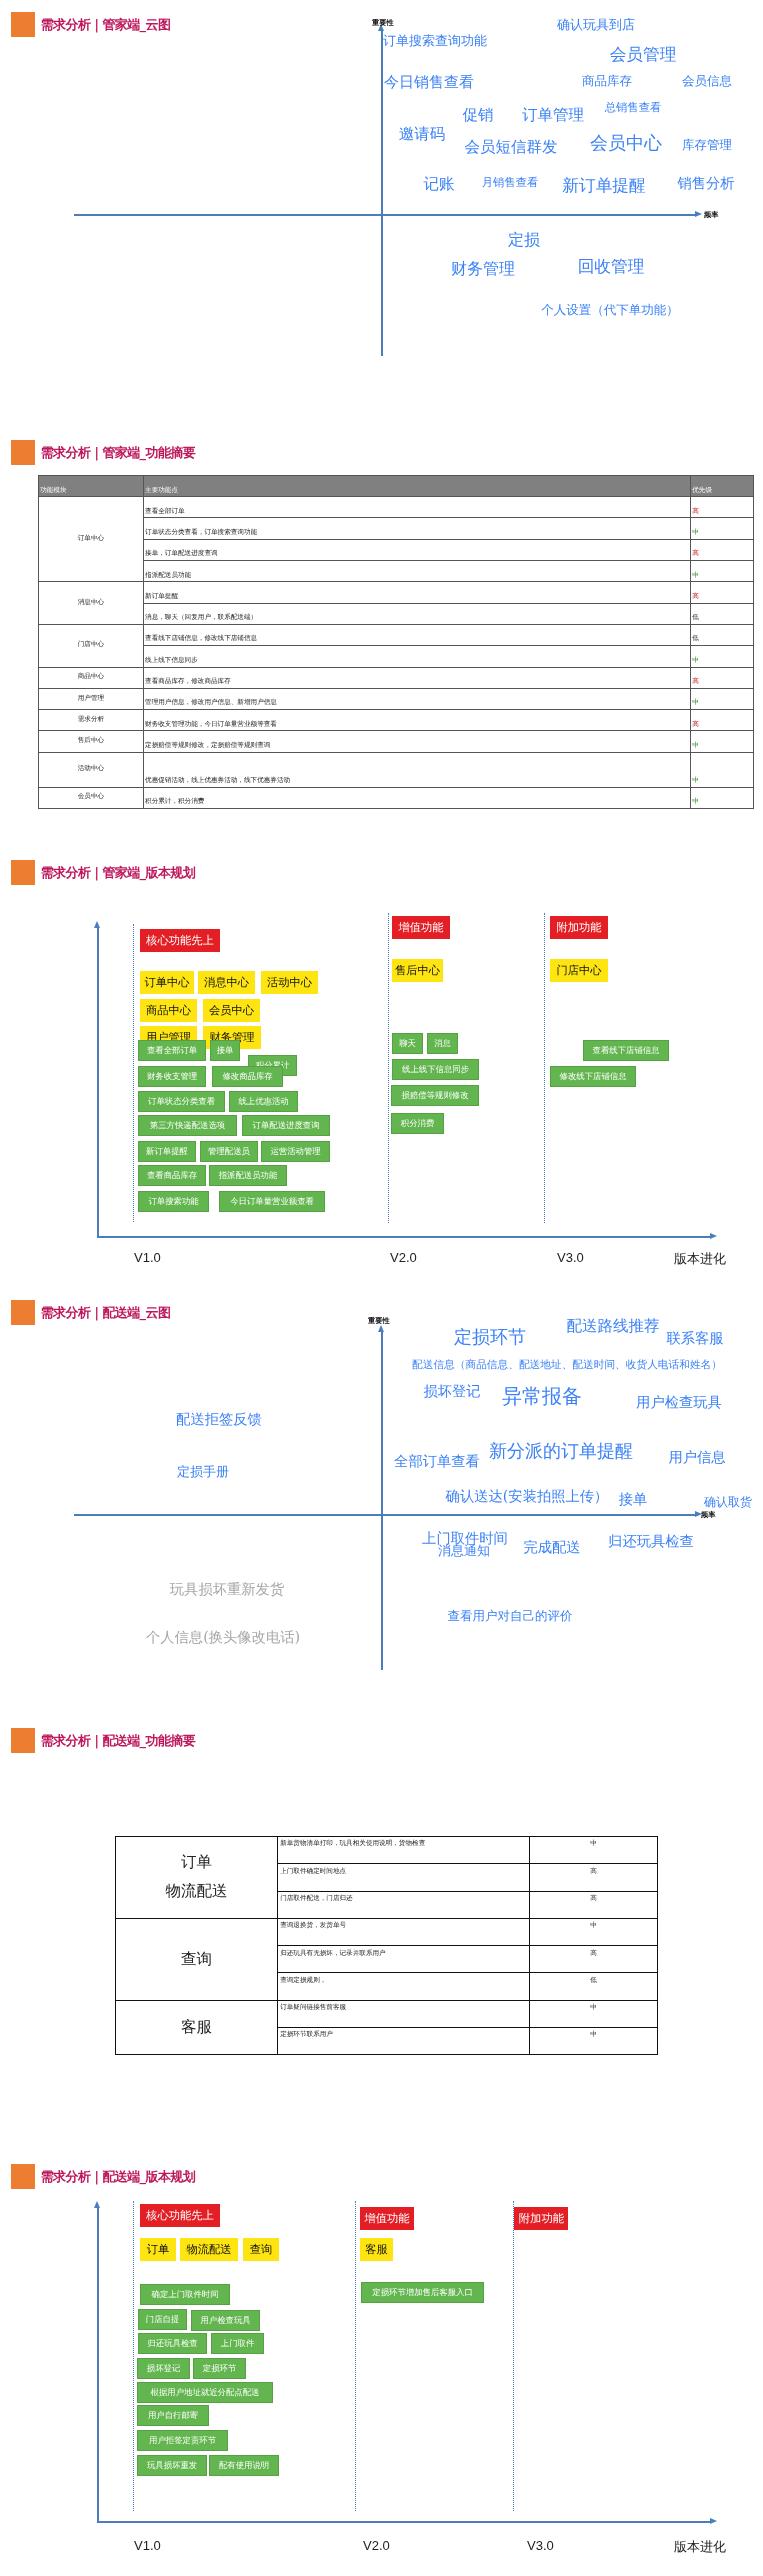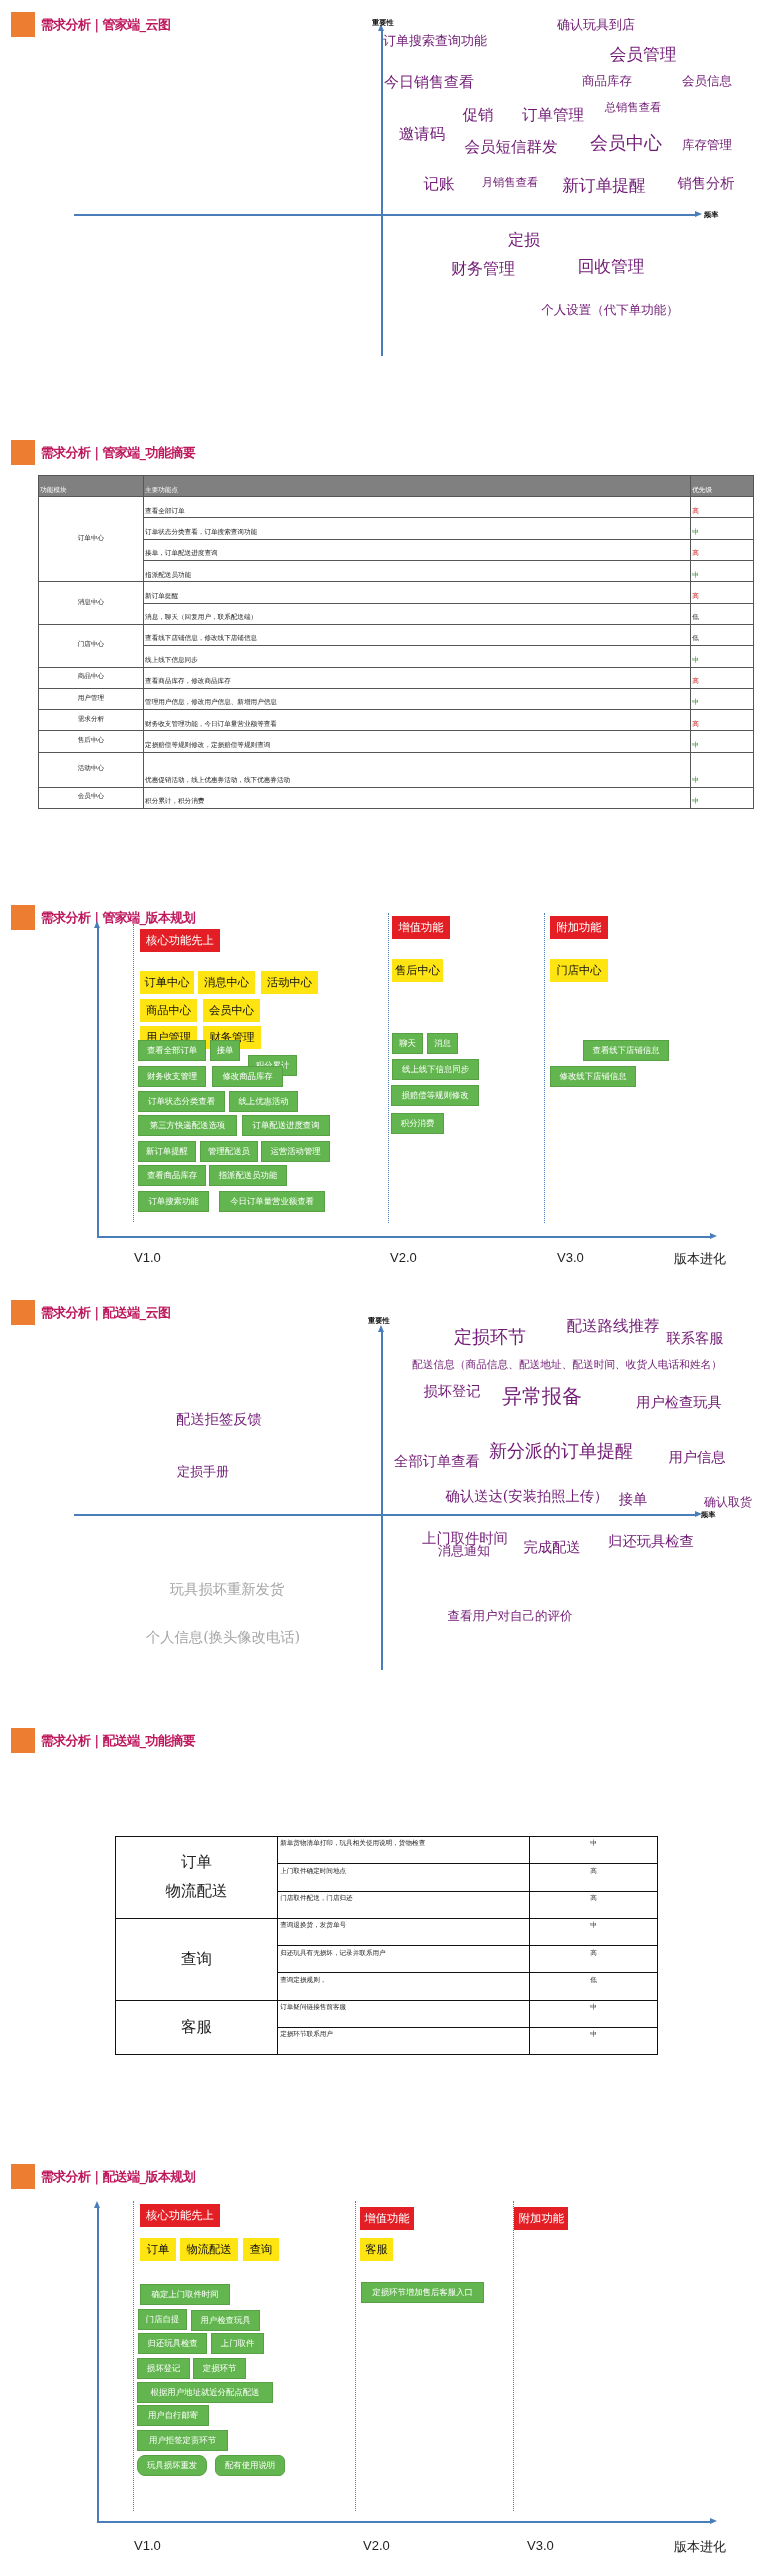--- a/index.html
+++ b/index.html
@@ -12,7 +12,7 @@
   .arrow-up{position:absolute;width:0;height:0;border-left:3.6px solid transparent;border-right:3.6px solid transparent;border-bottom:7.2px solid #4a7ebb;}
   .arrow-right{position:absolute;width:0;height:0;border-top:3.6px solid transparent;border-bottom:3.6px solid transparent;border-left:7.2px solid #4a7ebb;}
   .axis-label{position:absolute;font-size:7.2px;color:#111;white-space:nowrap;font-weight:bold;}
-  .cloud-word{position:absolute;color:#701a75;white-space:nowrap;transform:translate(-50%,-50%);font-family:"DejaVu Serif",serif;}
+  .cloud-word{position:absolute;color:#3b82f6;white-space:nowrap;transform:translate(-50%,-50%);font-family:"DejaVu Serif",serif;}
   .cloud-word.gray{color:#a6a6a6;}
   table.t1{position:absolute;left:38px;top:475px;width:716px;border-collapse:collapse;font-size:6.6px;color:#222;}
   table.t1 th{background:#808080;color:#fff;font-weight:normal;text-align:left;height:19px;vertical-align:bottom;padding:0 1.2px 1.2px;border:0.6px solid #555;}

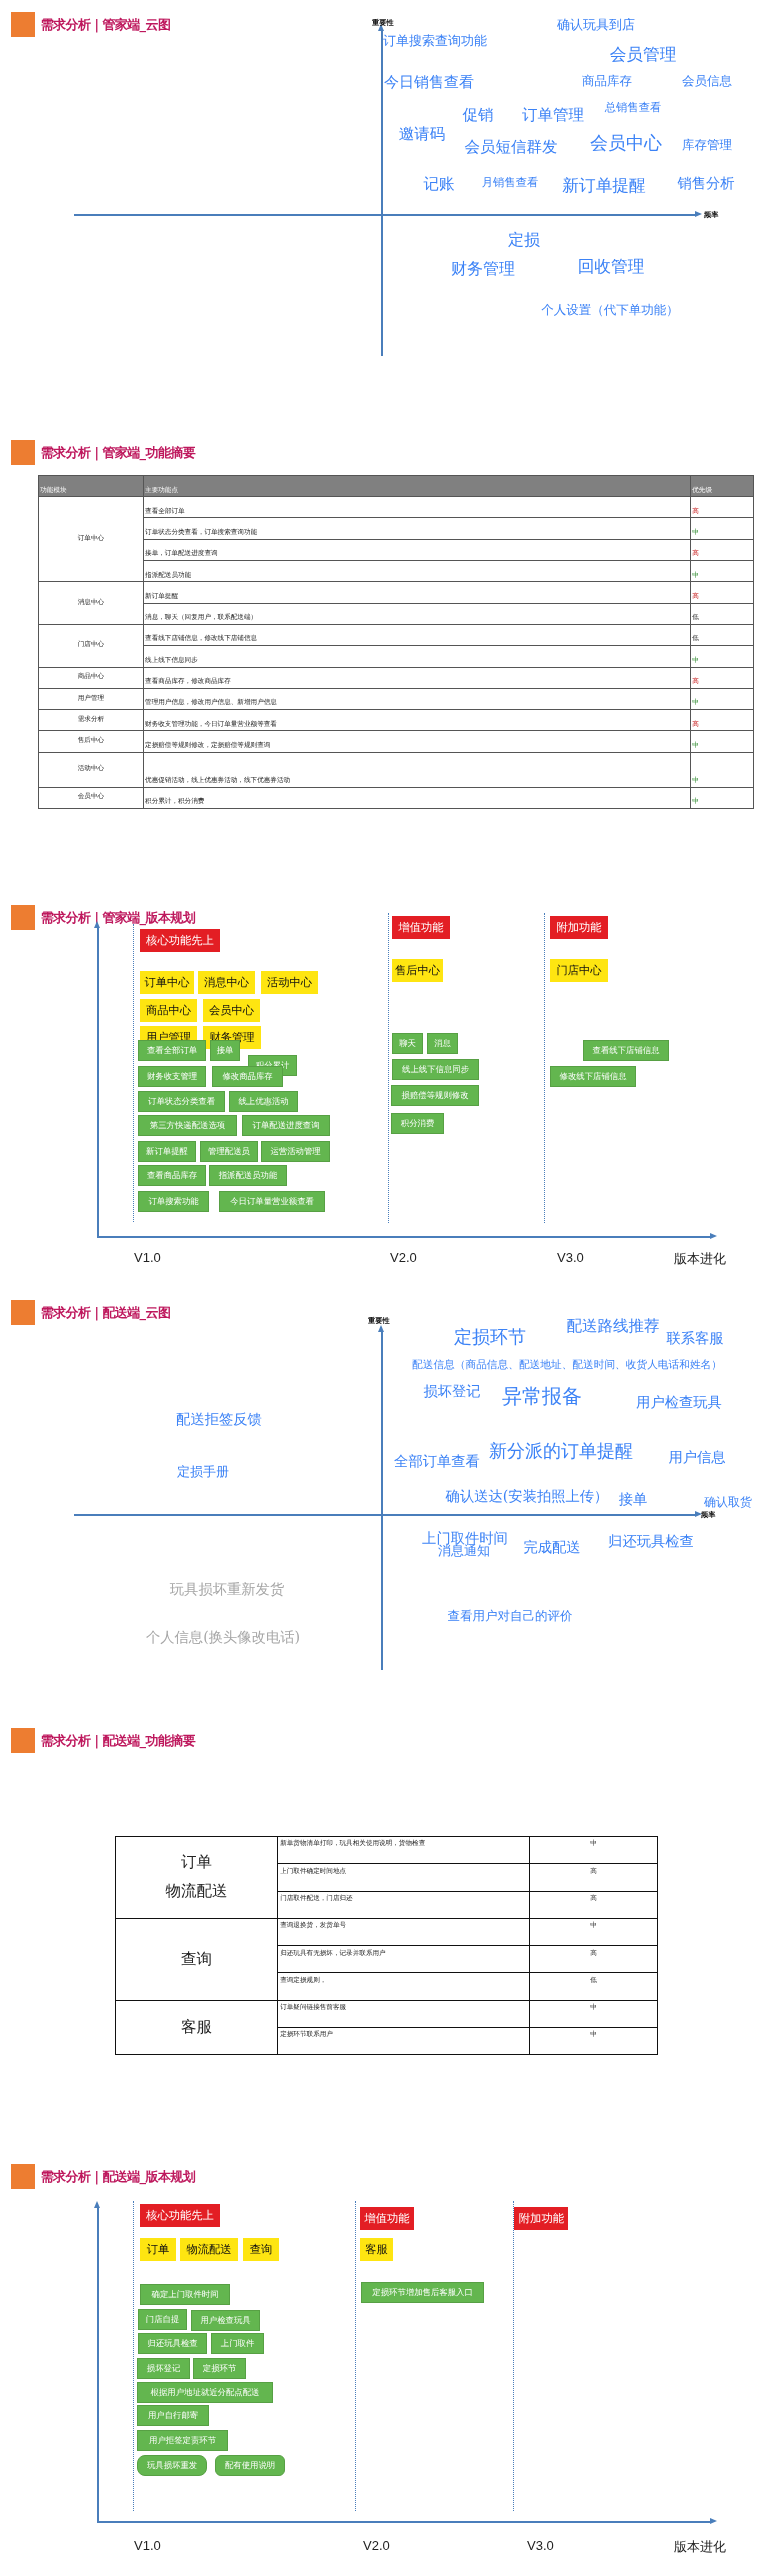--- a/index.html
+++ b/index.html
@@ -158,7 +158,7 @@
     </tbody>
 </table>
 
-<div class="sec-title" style="top:905px;">
+<div class="sec-title" style="top:860px;">
   <div class="mark"></div>
   <span class="txt">需求分析｜管家端_版本规划</span>
 </div>

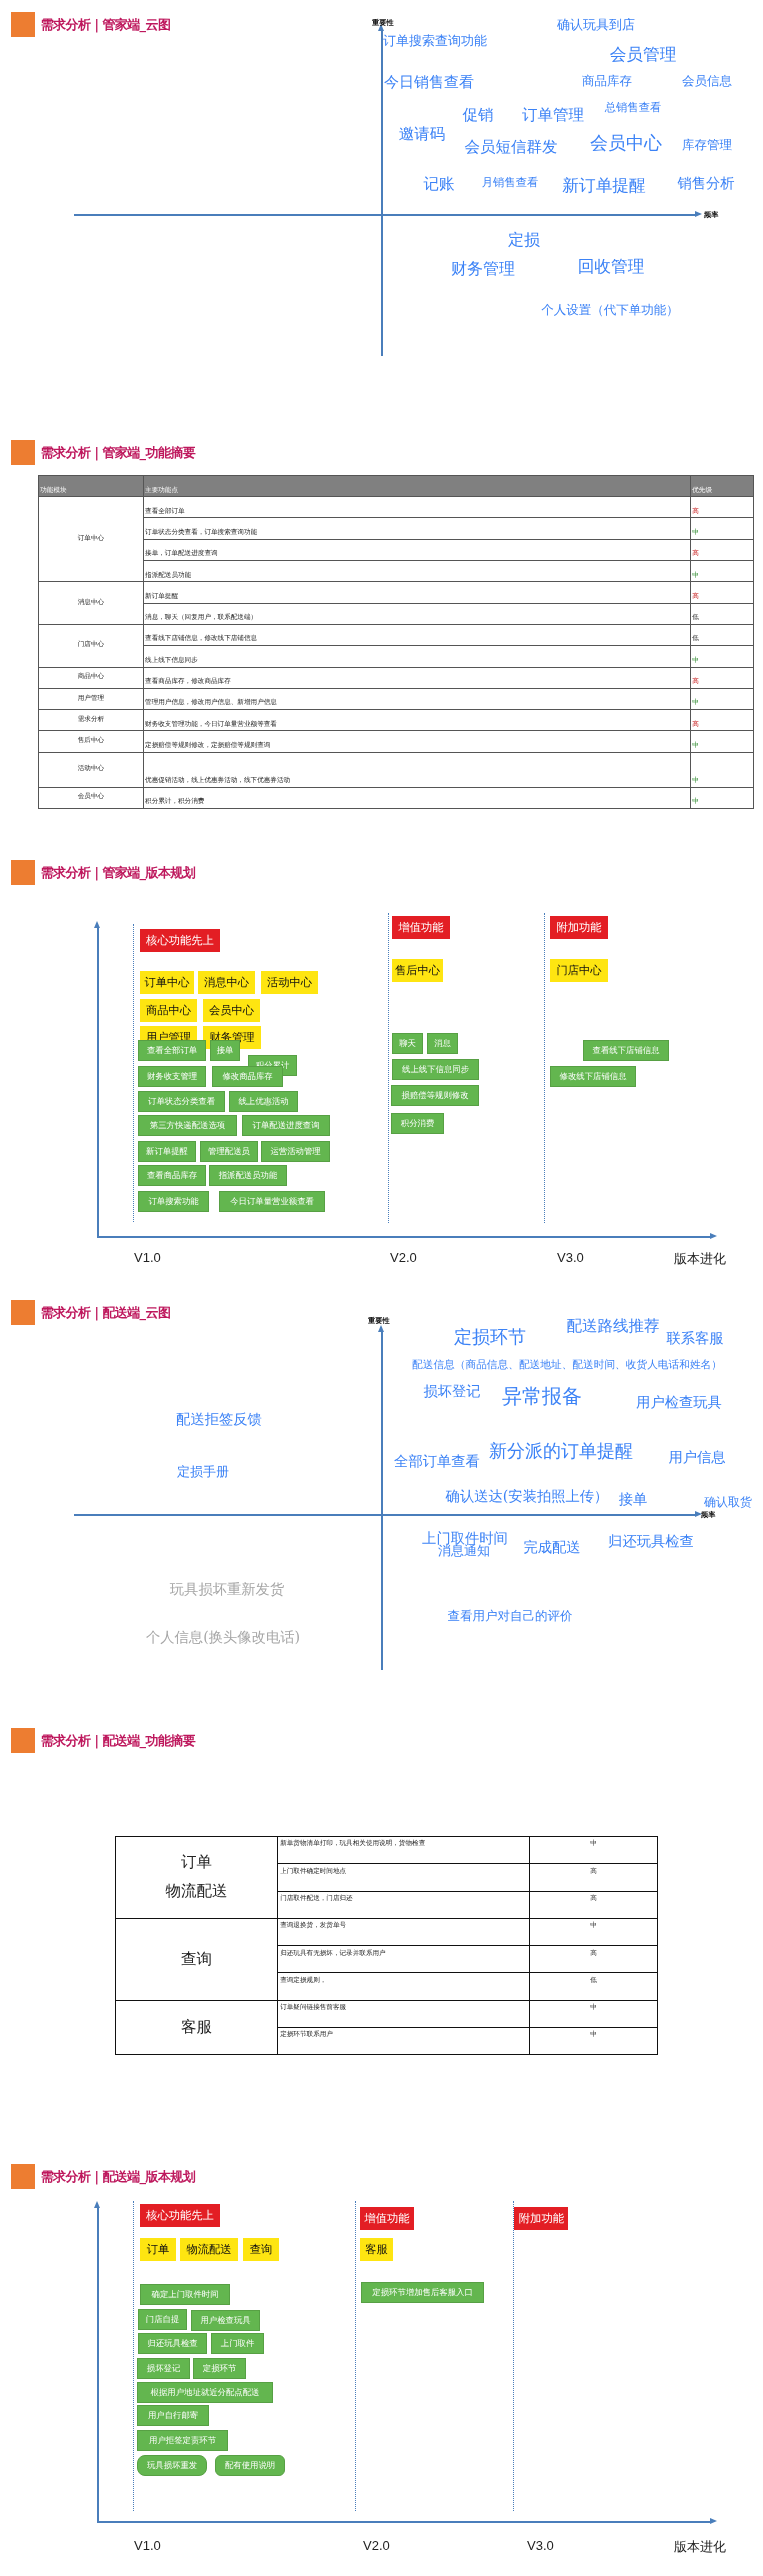--- a/index.html
+++ b/index.html
@@ -329,7 +329,7 @@
   <div class="tag green" style="left:137px;top:2382px;width:134px;">根据用户地址就近分配点配送</div>
   <div class="tag green" style="left:137px;top:2405px;width:70px;">用户自行邮寄</div>
   <div class="tag green" style="left:137px;top:2430px;width:89px;">用户拒签定责环节</div>
-  <div class="tag green" style="left:137px;top:2455px;width:68px;border-radius:8px;">玩具损坏重发</div>
+  <div class="tag green" style="left:137px;top:2455px;width:68px;">玩具损坏重发</div>
   <div class="tag green" style="left:215px;top:2455px;width:68px;border-radius:6px;">配有使用说明</div>
 
   <div class="tag red" style="left:360px;top:2207px;width:54px;">增值功能</div>

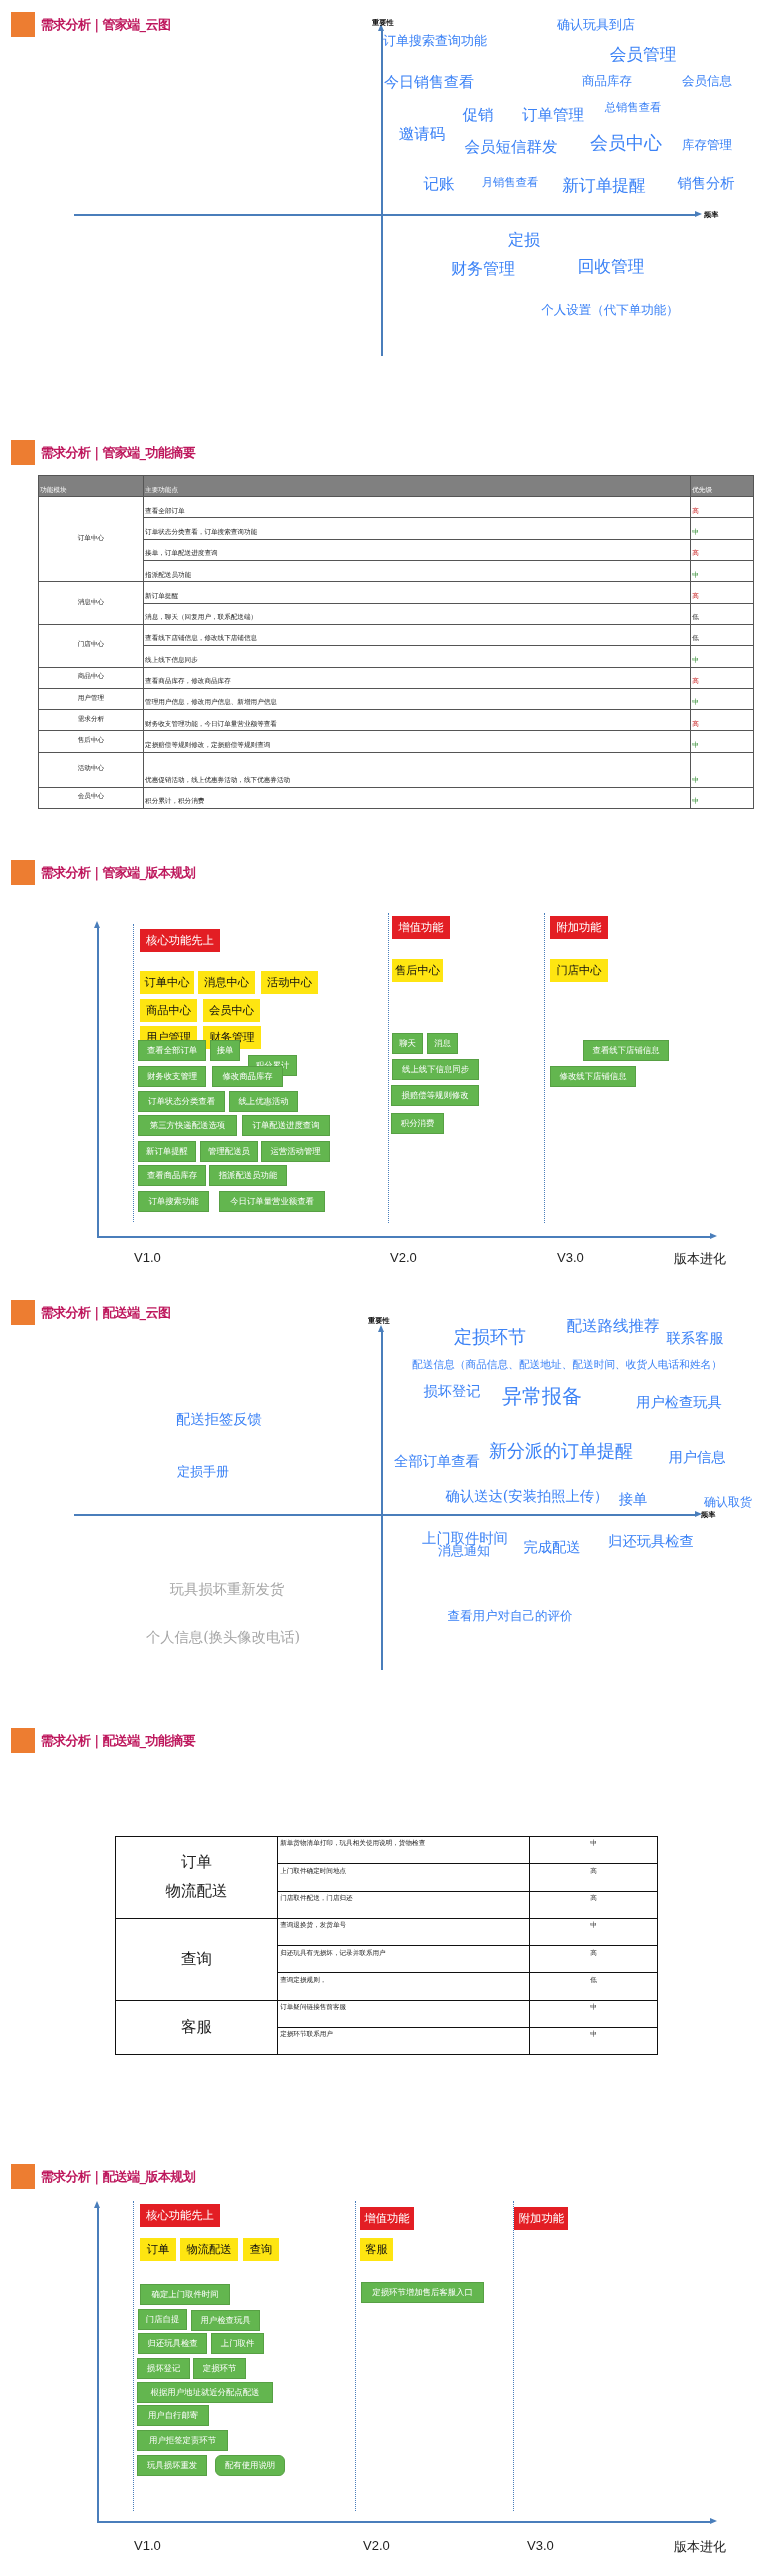--- a/index.html
+++ b/index.html
@@ -330,7 +330,7 @@
   <div class="tag green" style="left:137px;top:2405px;width:70px;">用户自行邮寄</div>
   <div class="tag green" style="left:137px;top:2430px;width:89px;">用户拒签定责环节</div>
   <div class="tag green" style="left:137px;top:2455px;width:68px;">玩具损坏重发</div>
-  <div class="tag green" style="left:215px;top:2455px;width:68px;border-radius:6px;">配有使用说明</div>
+  <div class="tag green" style="left:209px;top:2455px;width:68px;">配有使用说明</div>
 
   <div class="tag red" style="left:360px;top:2207px;width:54px;">增值功能</div>
   <div class="tag yellow" style="left:360px;top:2238px;width:33px;">客服</div>

